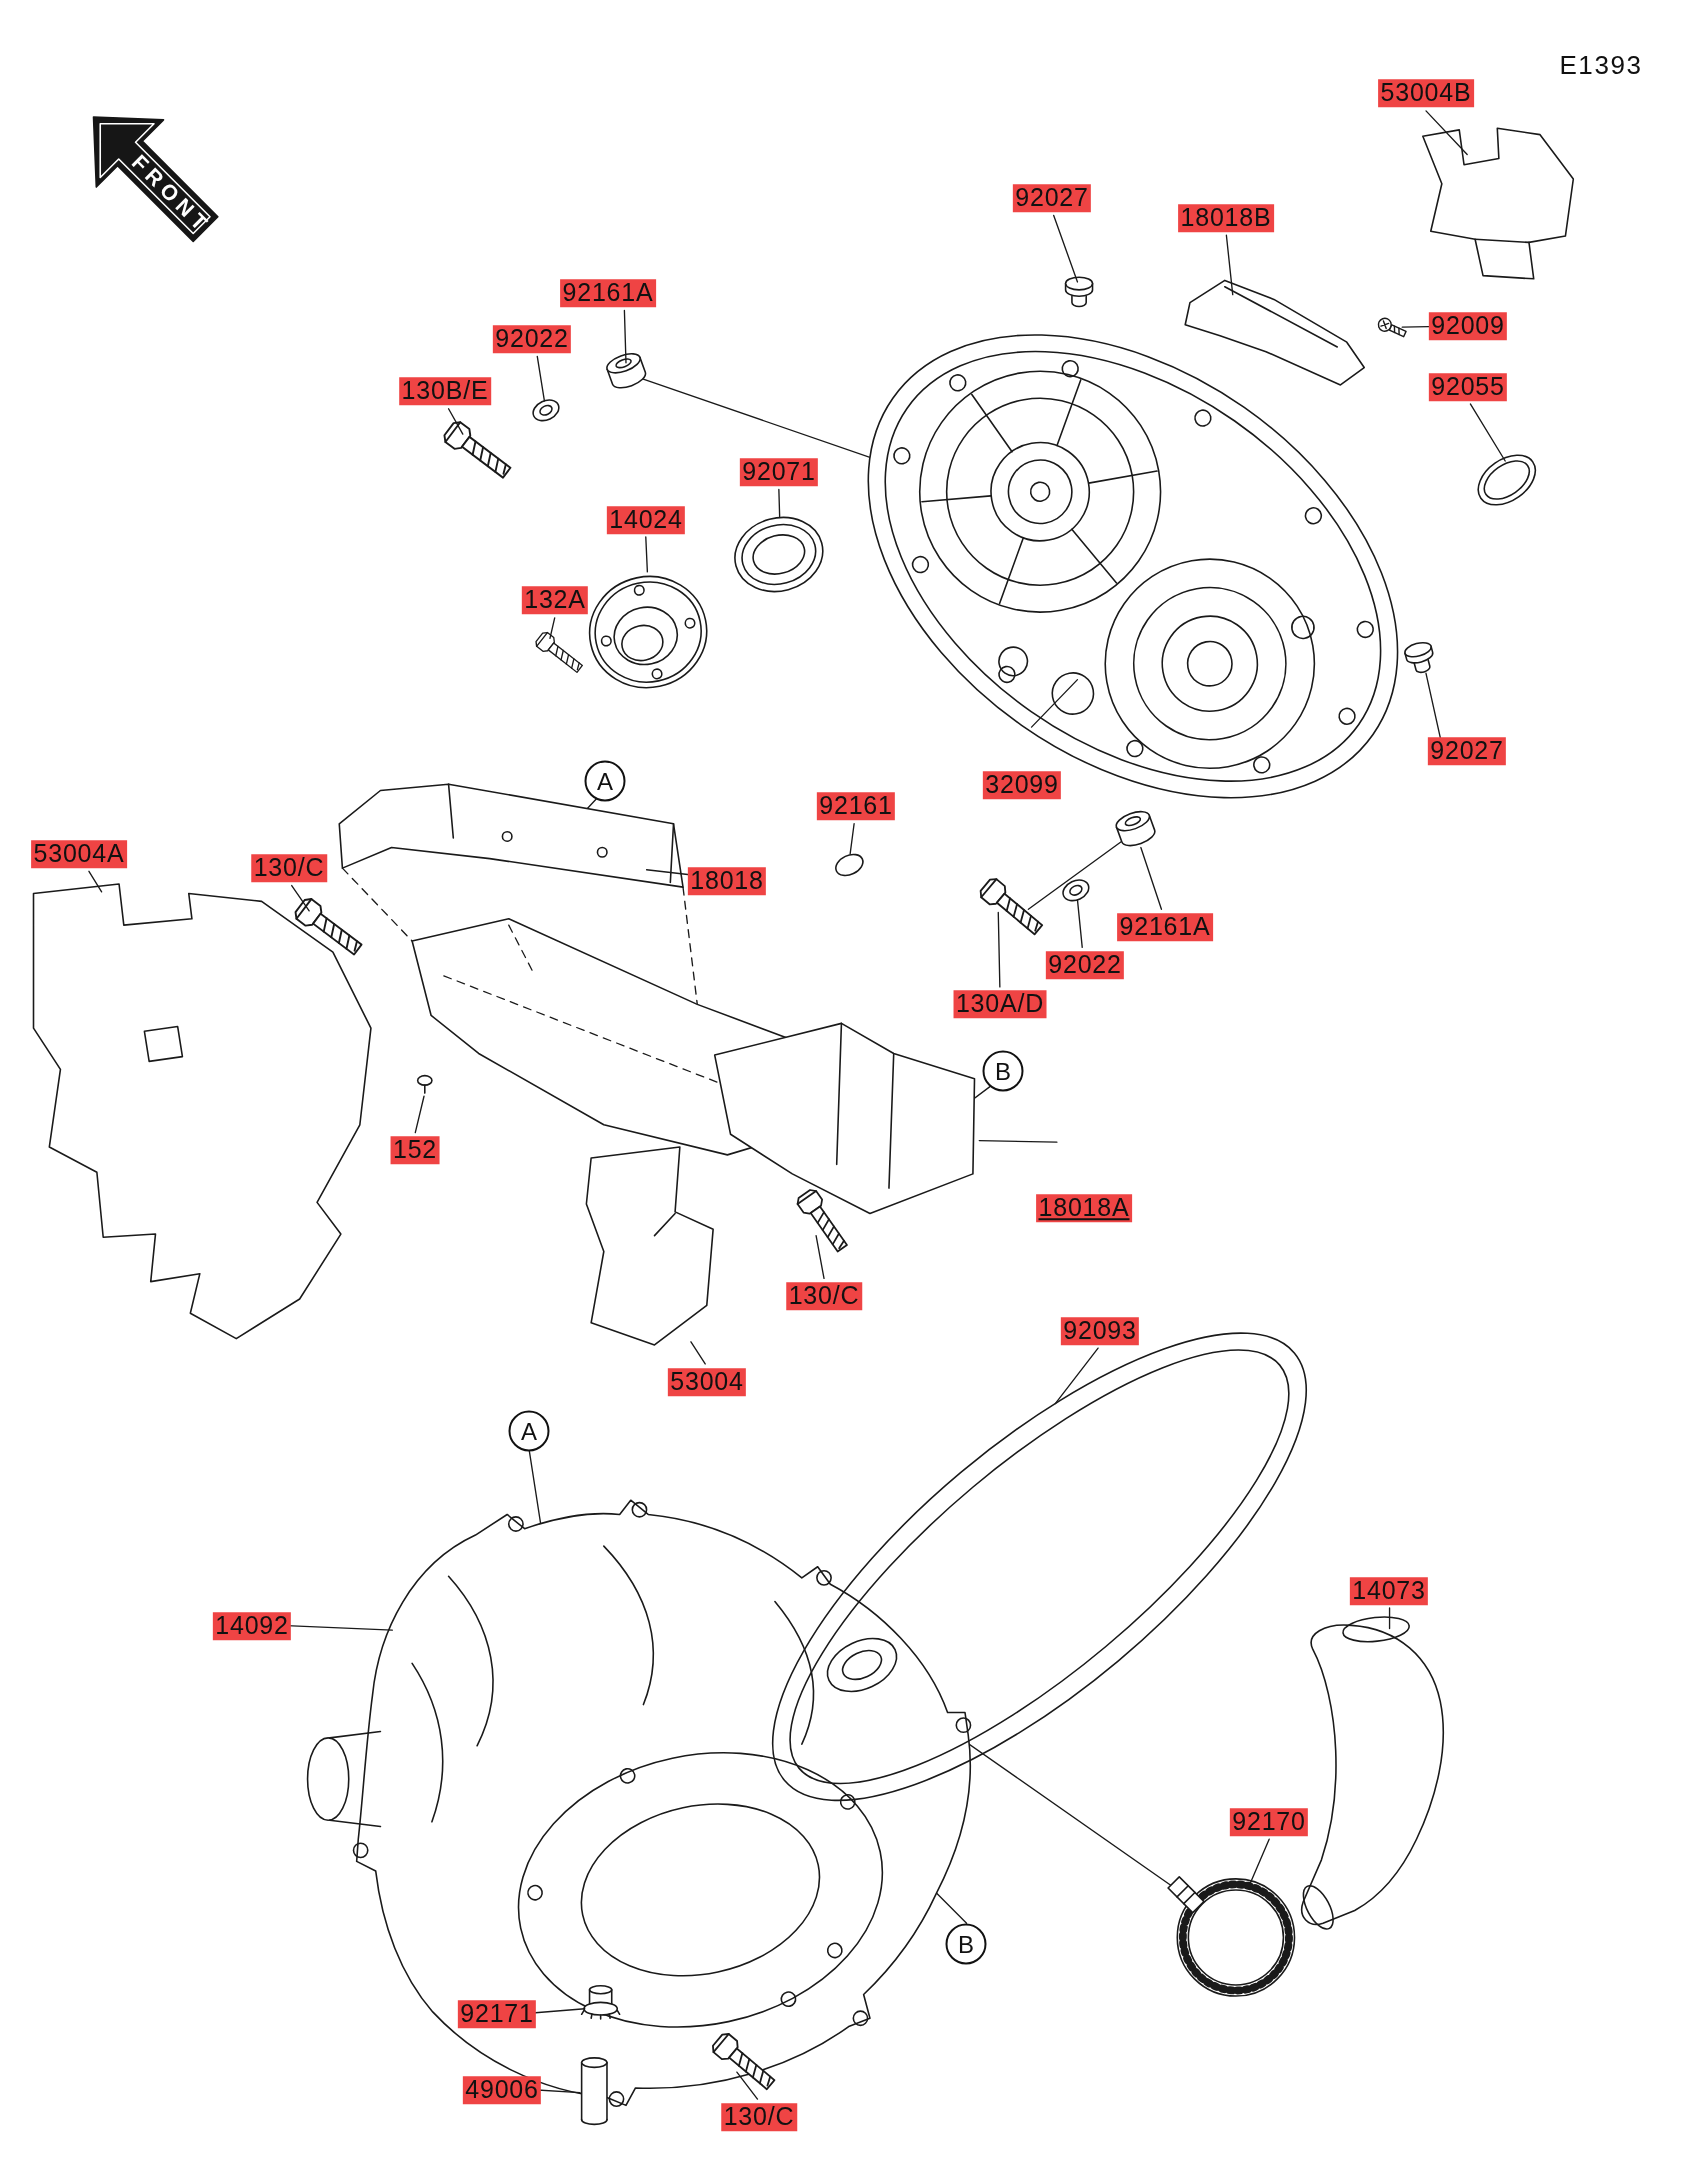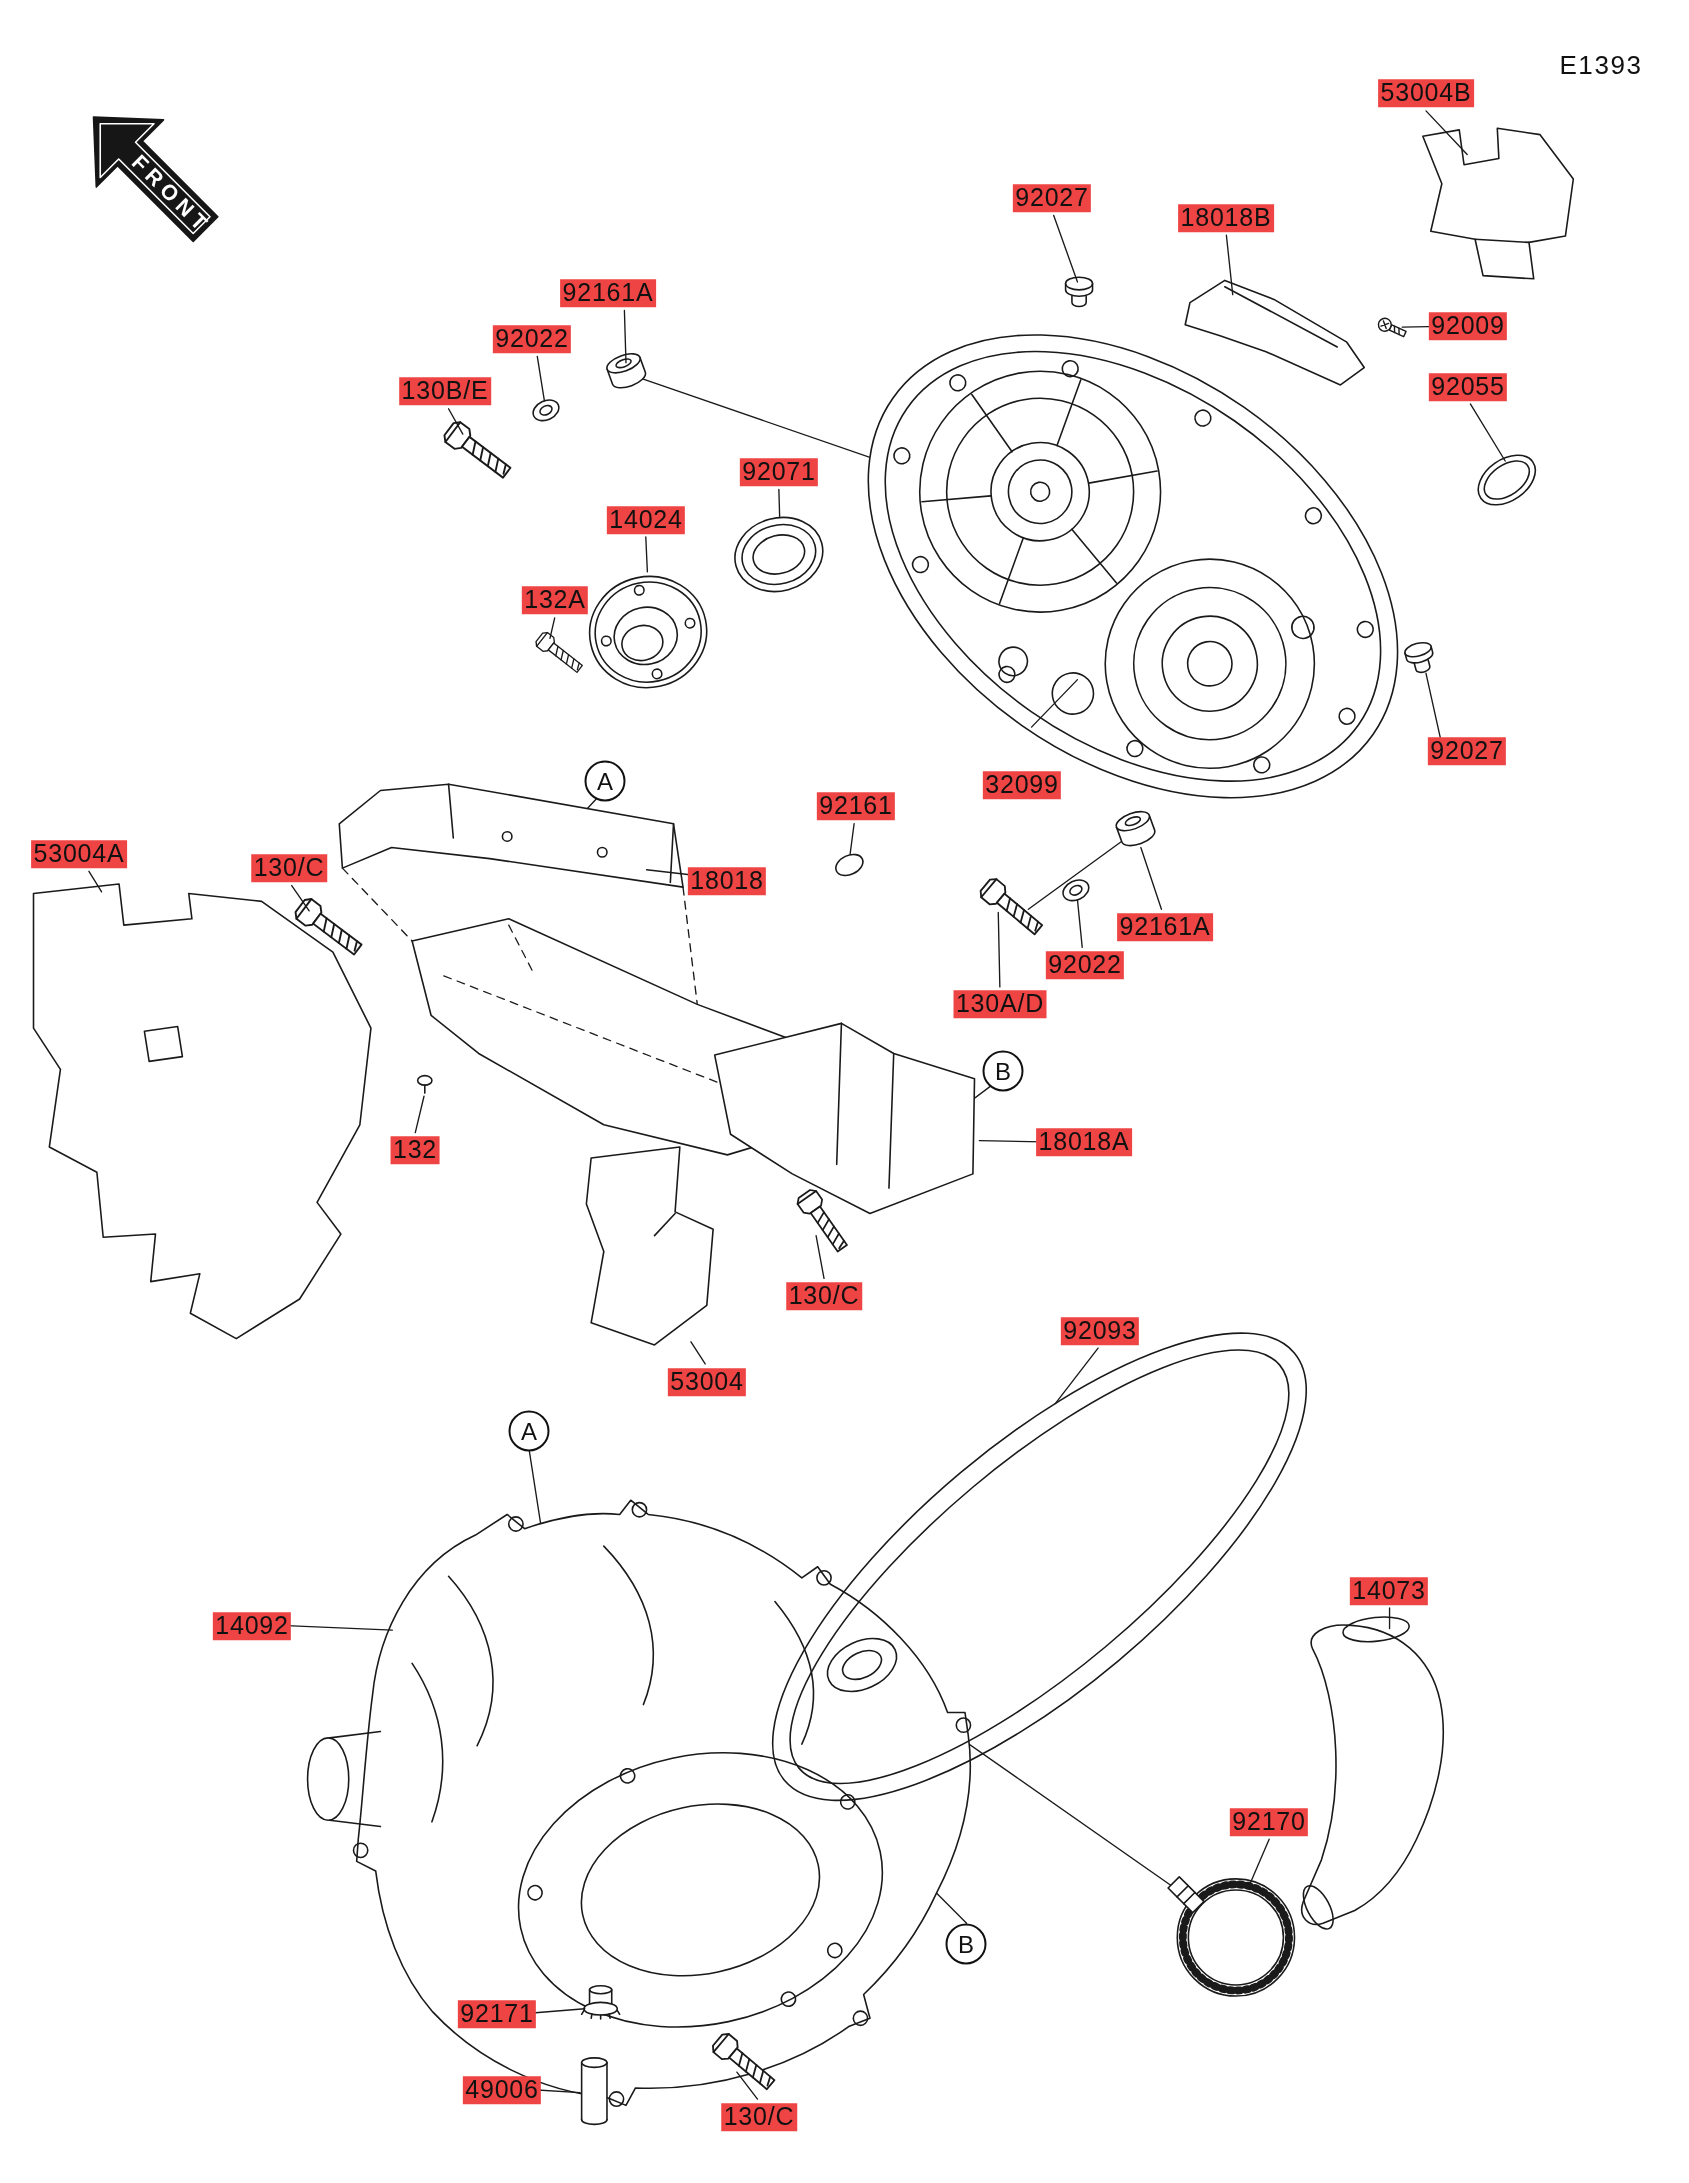--- a/index.html
+++ b/index.html
@@ -335,7 +335,7 @@
       <div class="part-label" style="left: 1165px; top: 927px;">92161A</div>
       <div class="part-label" style="left: 1085px; top: 965px;">92022</div>
       <div class="part-label" style="left: 1000px; top: 1004px;">130A/D</div>
-      <div class="part-label" style="left: 415px; top: 1150px;">132</div>
+      <div class="part-label" style="left: 415px; top: 1150px;">152</div>
       <div class="part-label" style="left: 1084px; top: 1142px;">18018A</div>
       <div class="part-label" style="left: 824px; top: 1296px;">130/C</div>
       <div class="part-label" style="left: 1100px; top: 1331px;">92093</div>

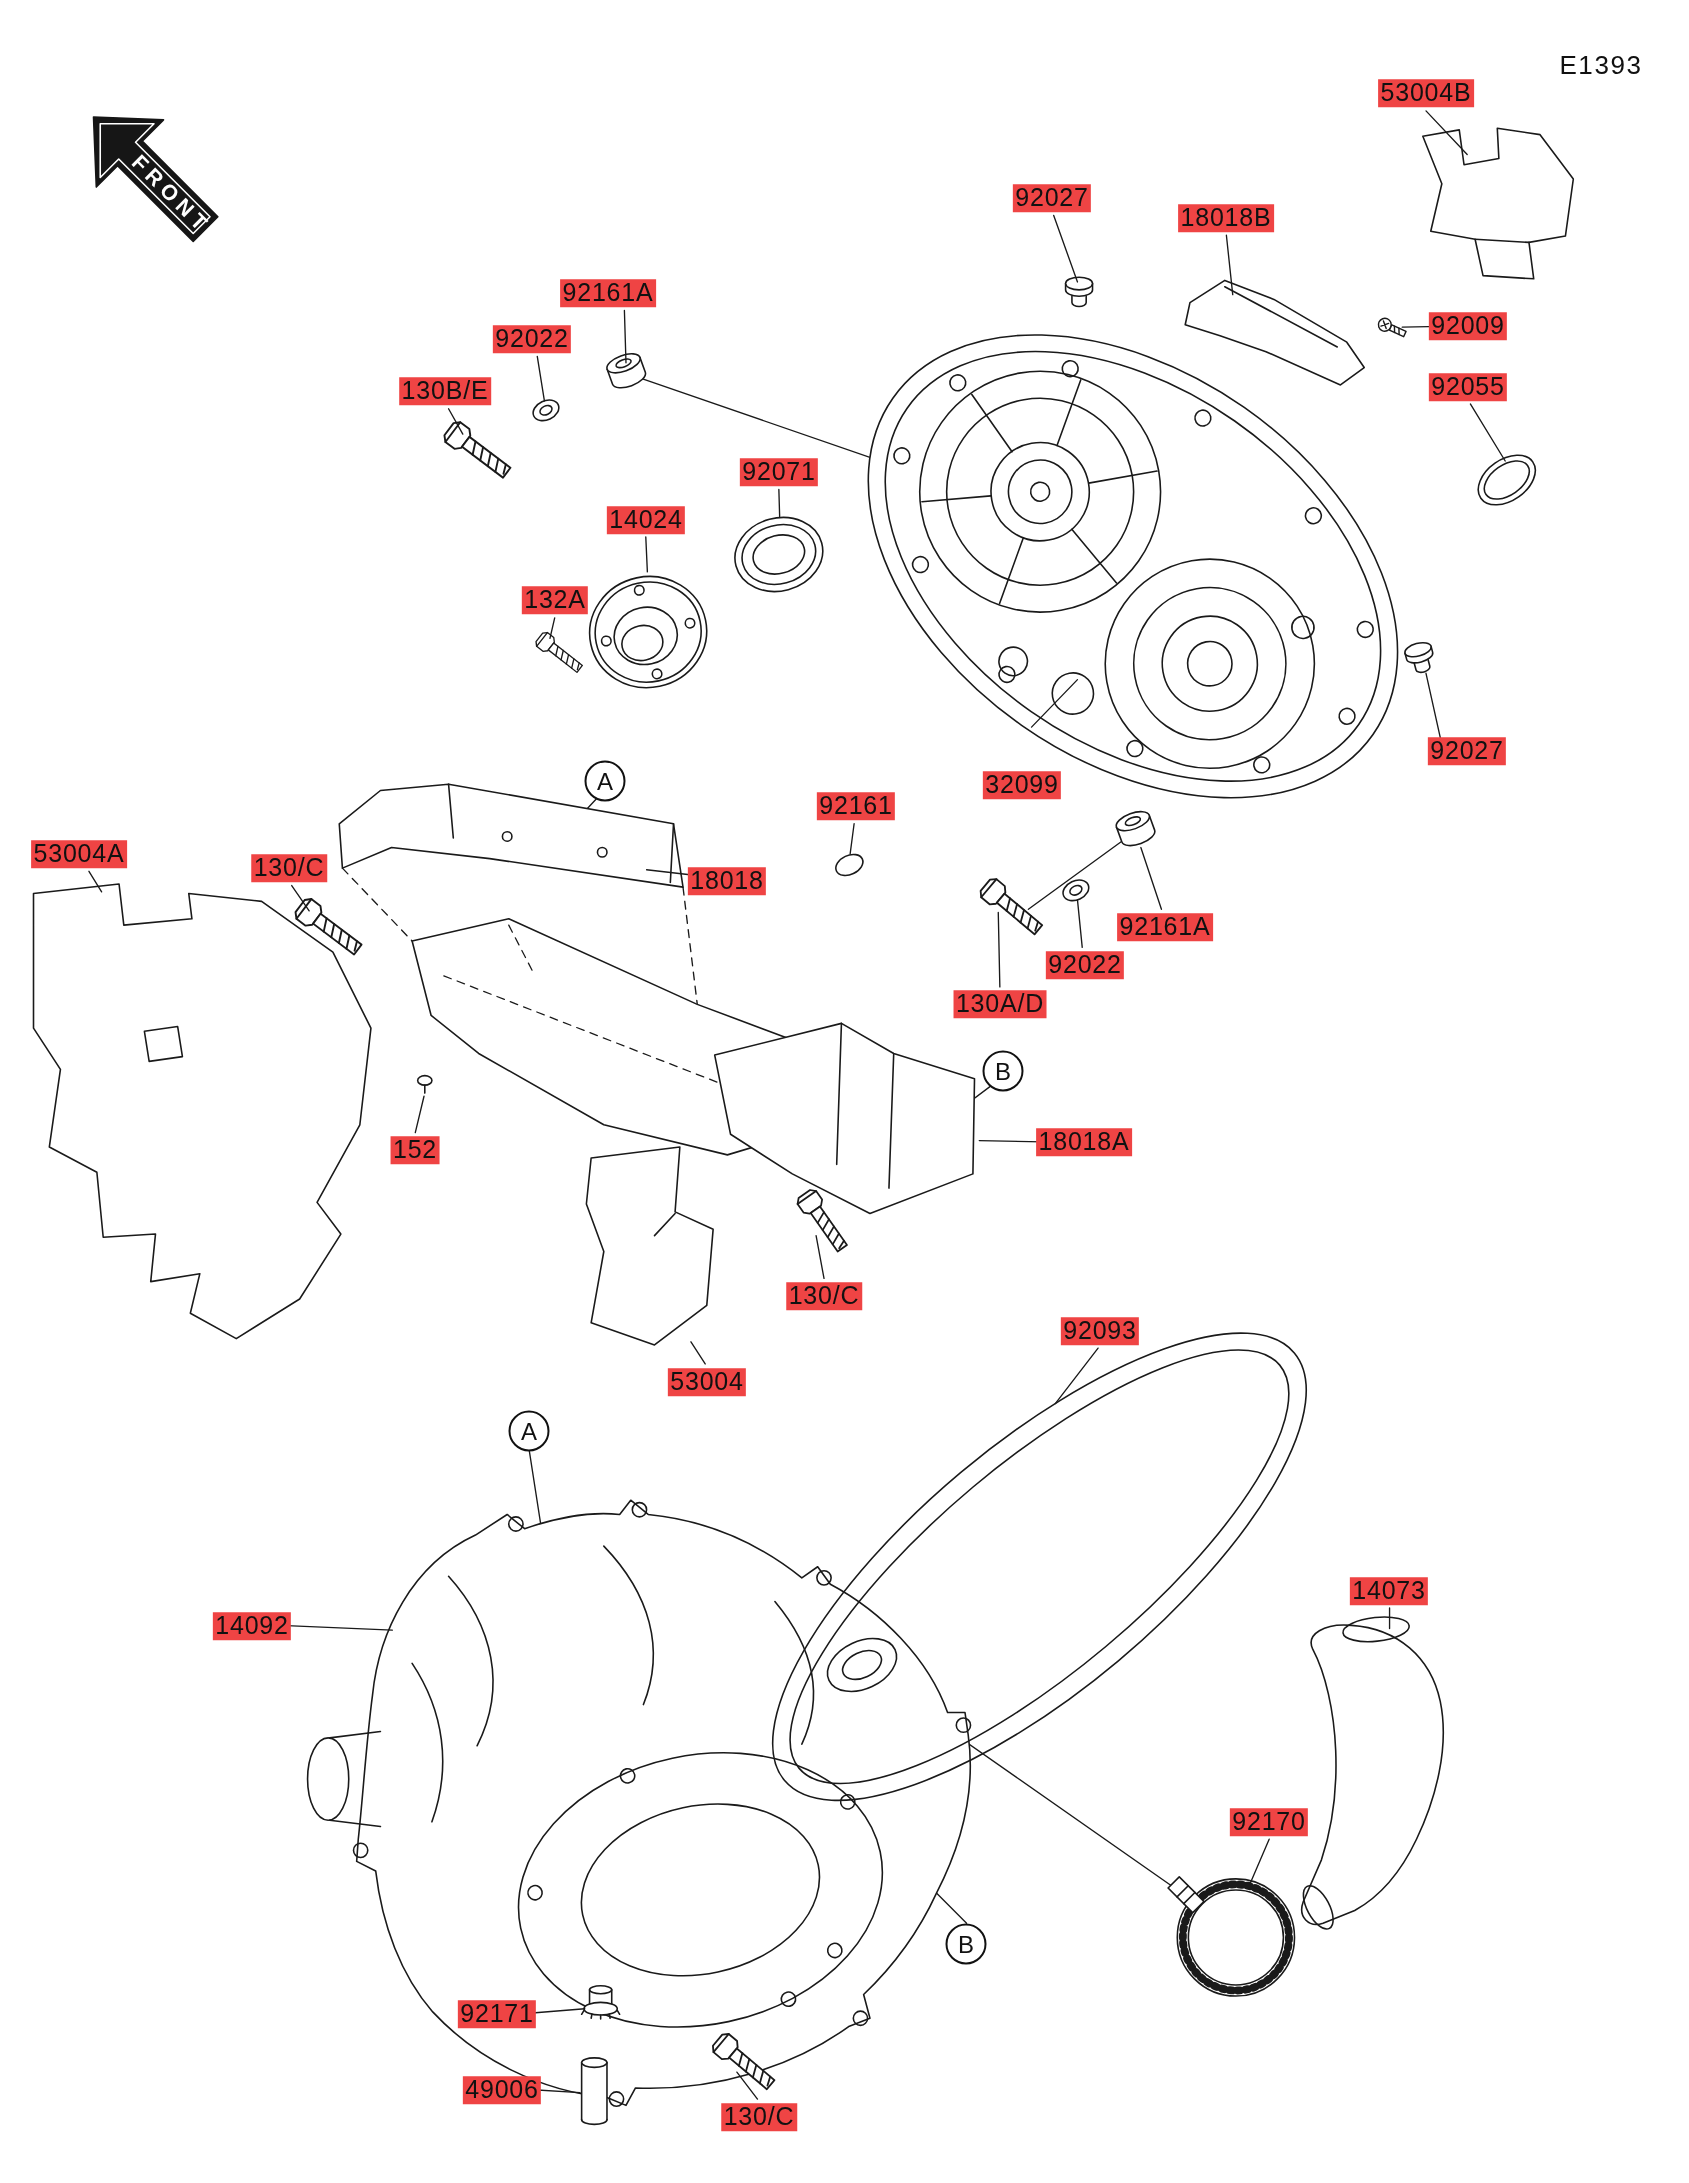--- a/index.html
+++ b/index.html
@@ -336,7 +336,7 @@
       <div class="part-label" style="left: 1085px; top: 965px;">92022</div>
       <div class="part-label" style="left: 1000px; top: 1004px;">130A/D</div>
       <div class="part-label" style="left: 415px; top: 1150px;">152</div>
-      <div class="part-label" style="left: 1084px; top: 1142px;">18018A</div>
+      <div class="part-label" style="left: 1084px; top: 1208px; text-decoration: underline;">18018A</div>
       <div class="part-label" style="left: 824px; top: 1296px;">130/C</div>
       <div class="part-label" style="left: 1100px; top: 1331px;">92093</div>
       <div class="part-label" style="left: 707px; top: 1382px;">53004</div>

